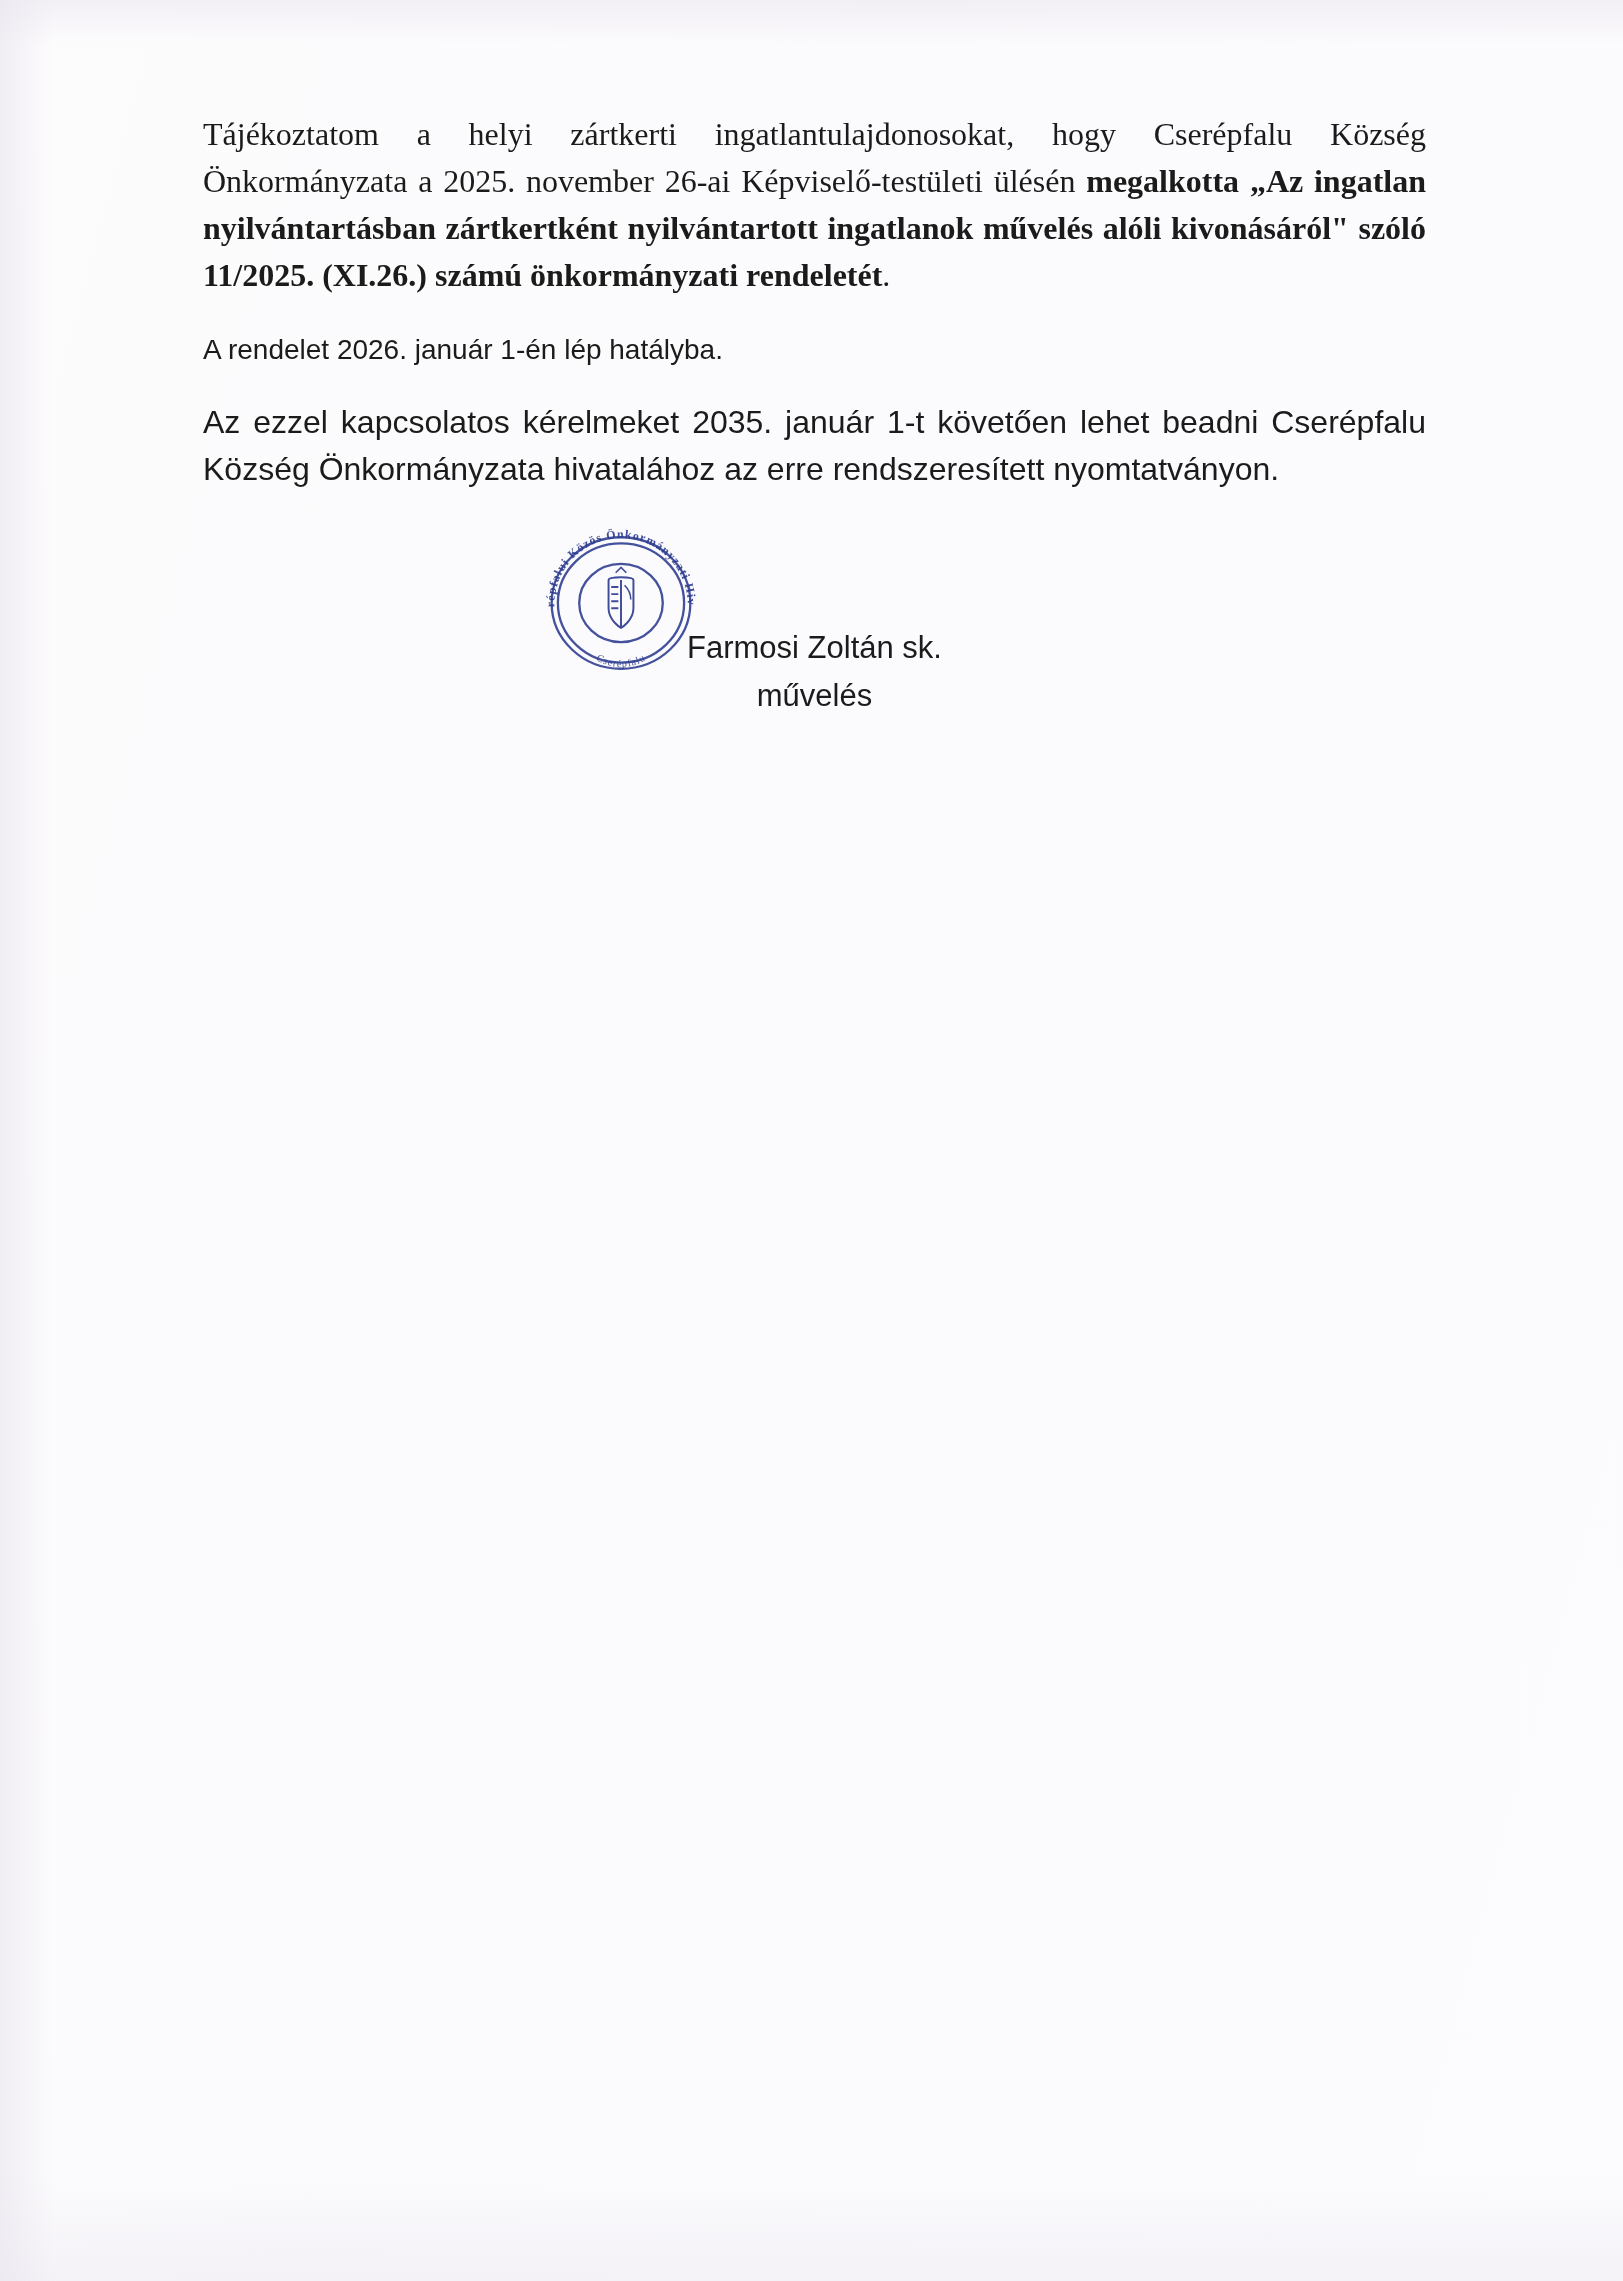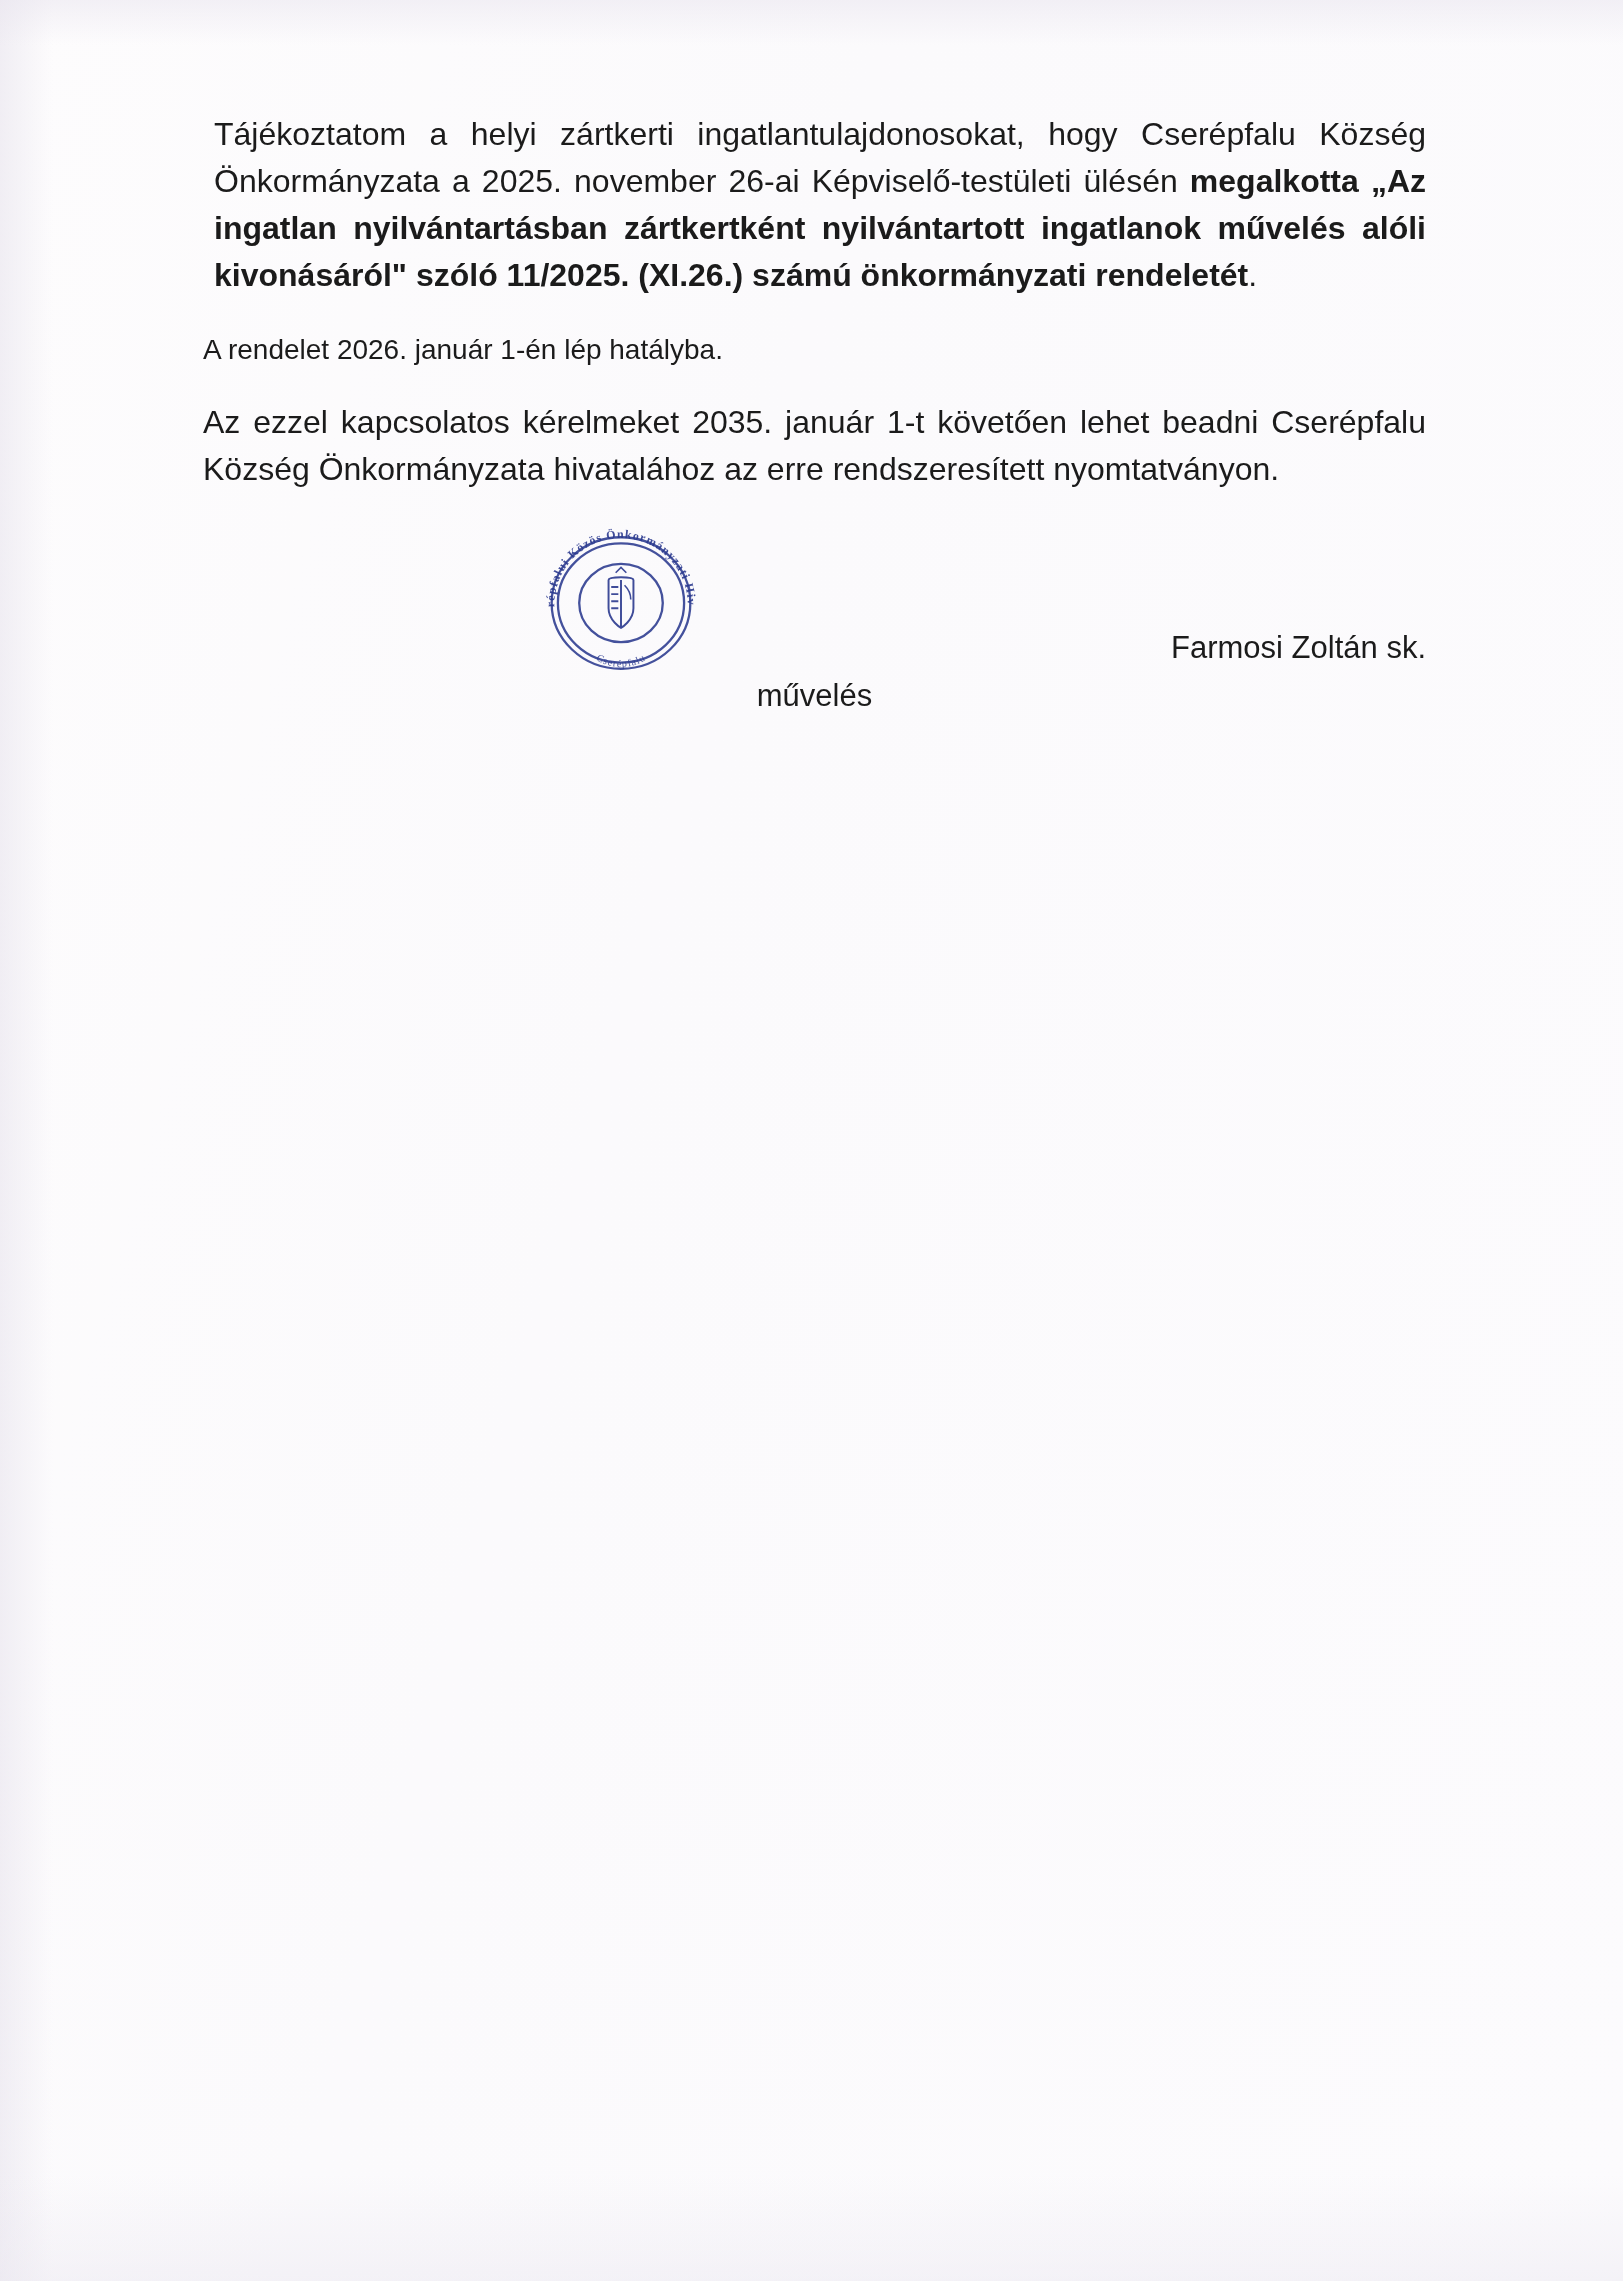--- a/index.html
+++ b/index.html
@@ -68,9 +68,10 @@
   }
 
   .para {
-    margin: 0 0 23px 11px;
+    margin: 0 0 23px 0;
     text-align: justify;
     text-justify: inter-word;
+    font-family: Liberation Serif, serif;
   }
   .b {
     font-weight: bold;

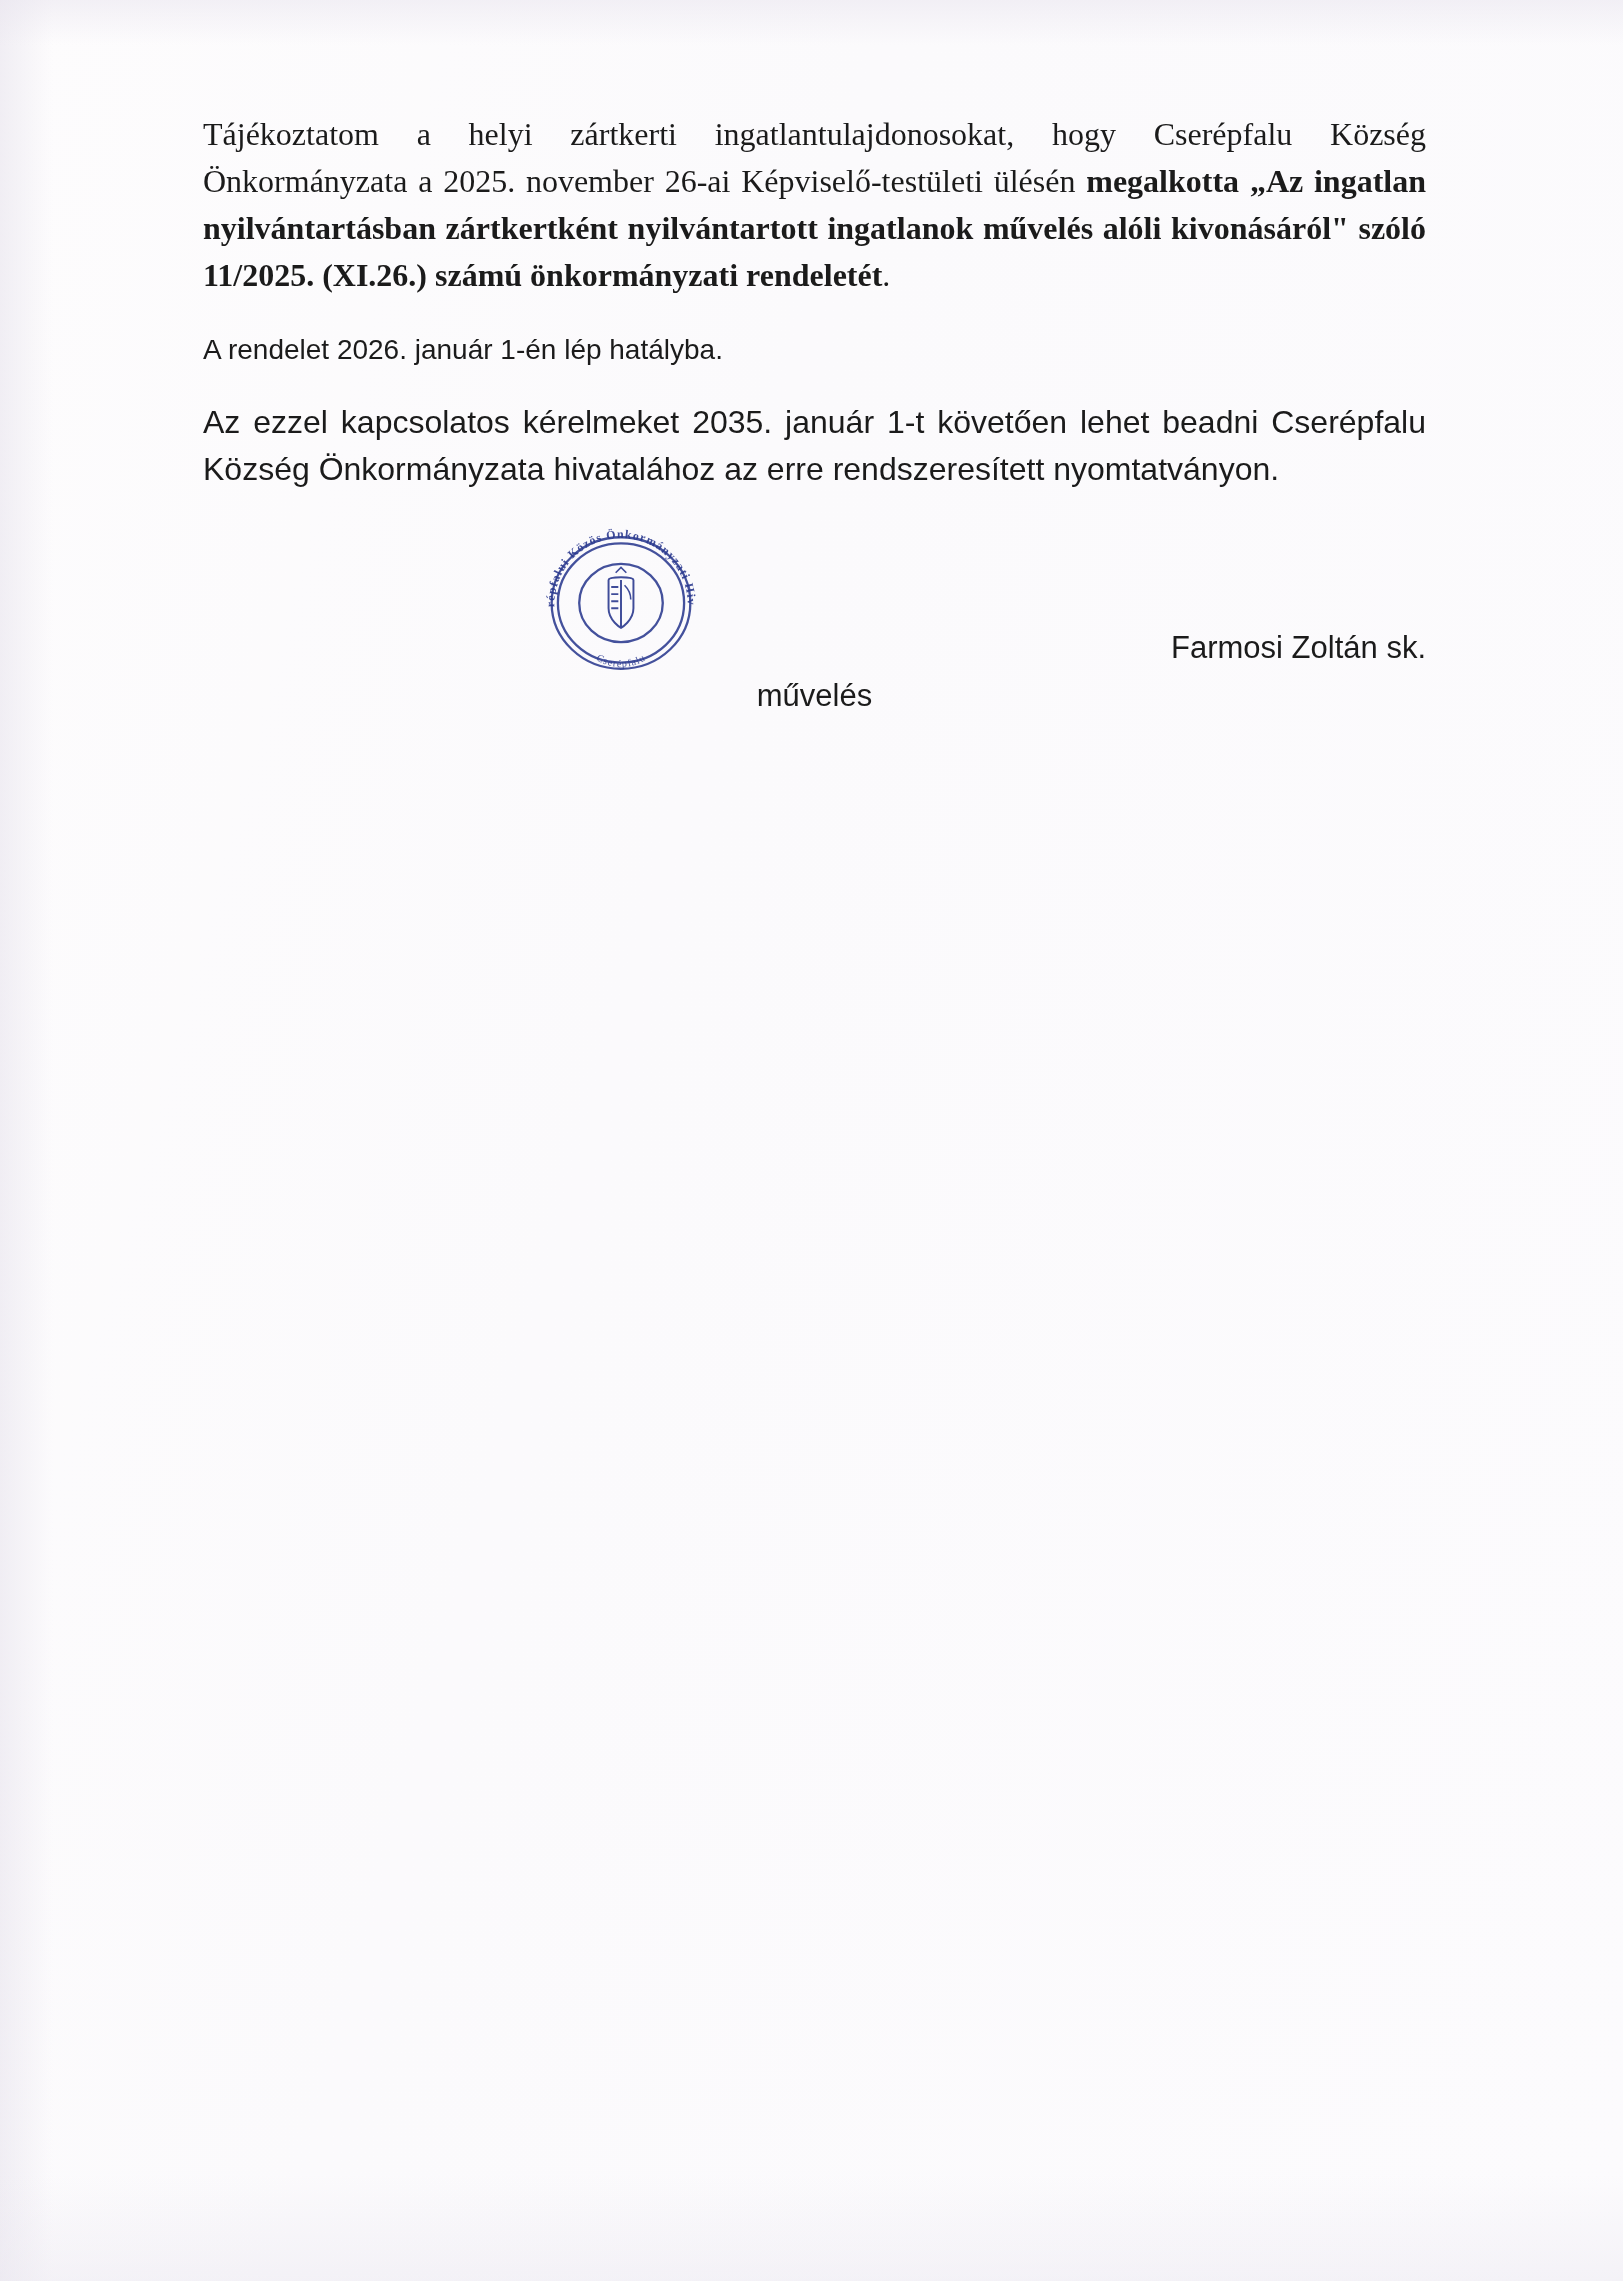--- a/index.html
+++ b/index.html
@@ -112,7 +112,7 @@
     top: 114px;
     left: 0;
     width: 100%;
-    text-align: right;
+    text-align: center;
     font-size: 31px;
     color: #1b1b1b;
   }

